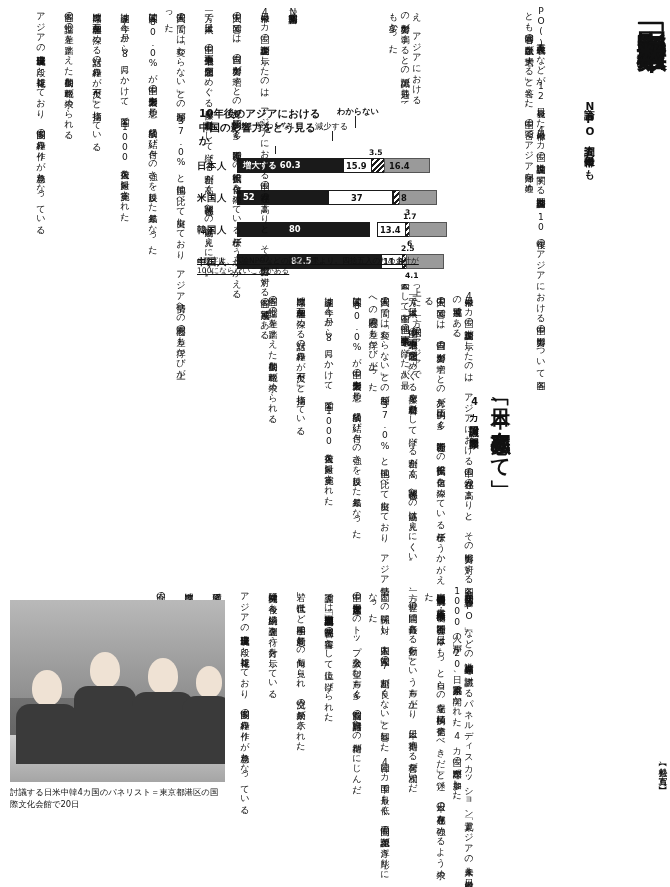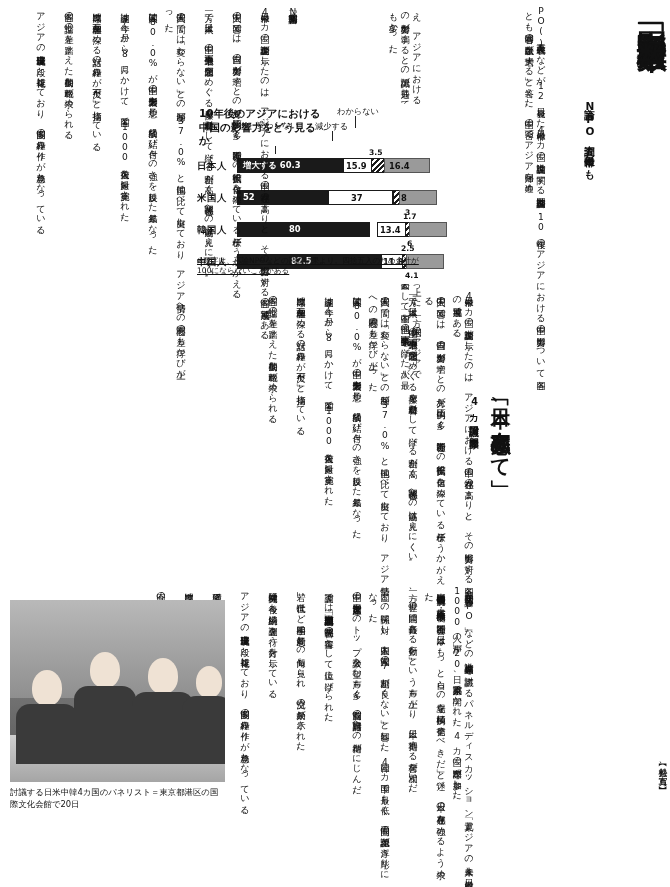--- a/index.html
+++ b/index.html
@@ -64,7 +64,7 @@
   .chart-head-lbl{
     position:absolute;font-size:8.2px;white-space:nowrap;
   }
-  #lbl-wakaranai{left:142px;top:2px;}
+  #lbl-wakaranai{left:142px;top:2px;font-weight:bold;}
   #lbl-genshou{left:120px;top:17px;}
   #lbl-kawaranai{left:62px;top:16px;}
   .tick{position:absolute;width:1px;background:#222;}

